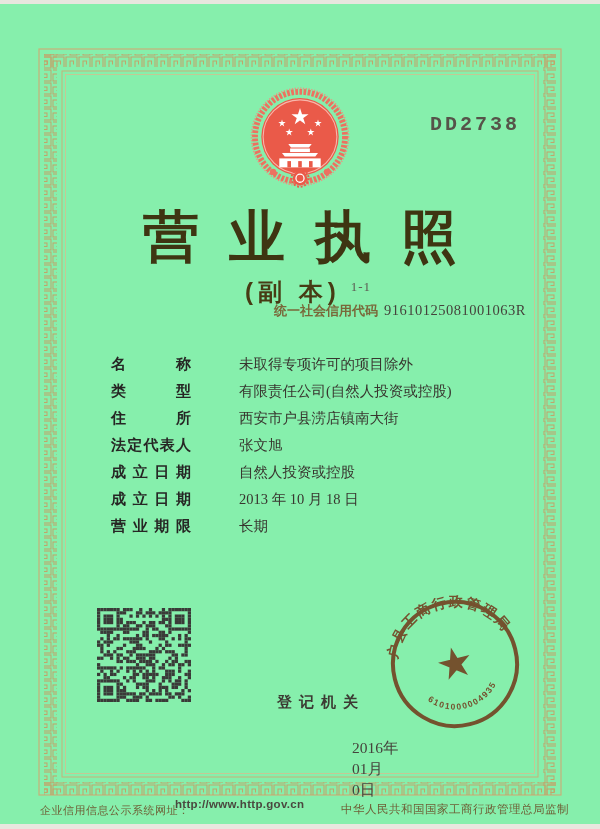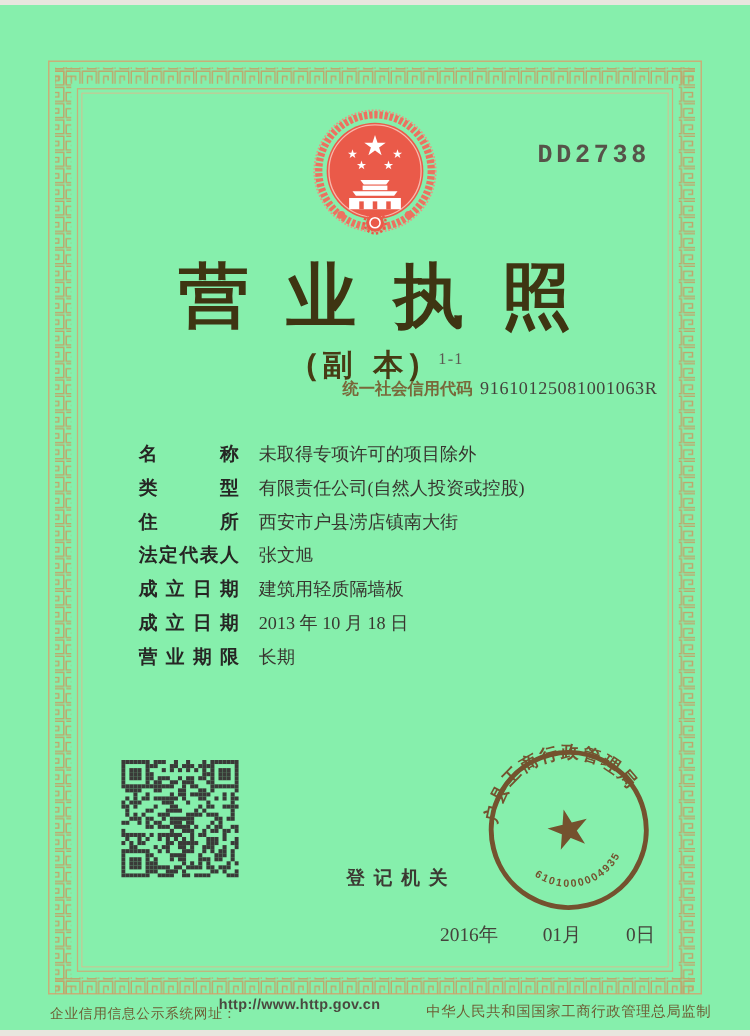--- a/index.html
+++ b/index.html
@@ -43,7 +43,7 @@
   .credit-code{color:#45433c;font-size:14.5px;letter-spacing:0.5px;}
   
   .fields{position:absolute;left:111px;top:348px;width:424px;}
-  .field-row{display:flex;align-items:center;margin-bottom:3px;min-height:24px;}
+  .field-row{display:flex;align-items:center;margin-bottom:3px;min-height:24px;gap:32px;}
   .field-label{
     flex:0 0 80px;margin-right:16px;
     font-family:"Liberation Sans","DejaVu Sans",sans-serif;

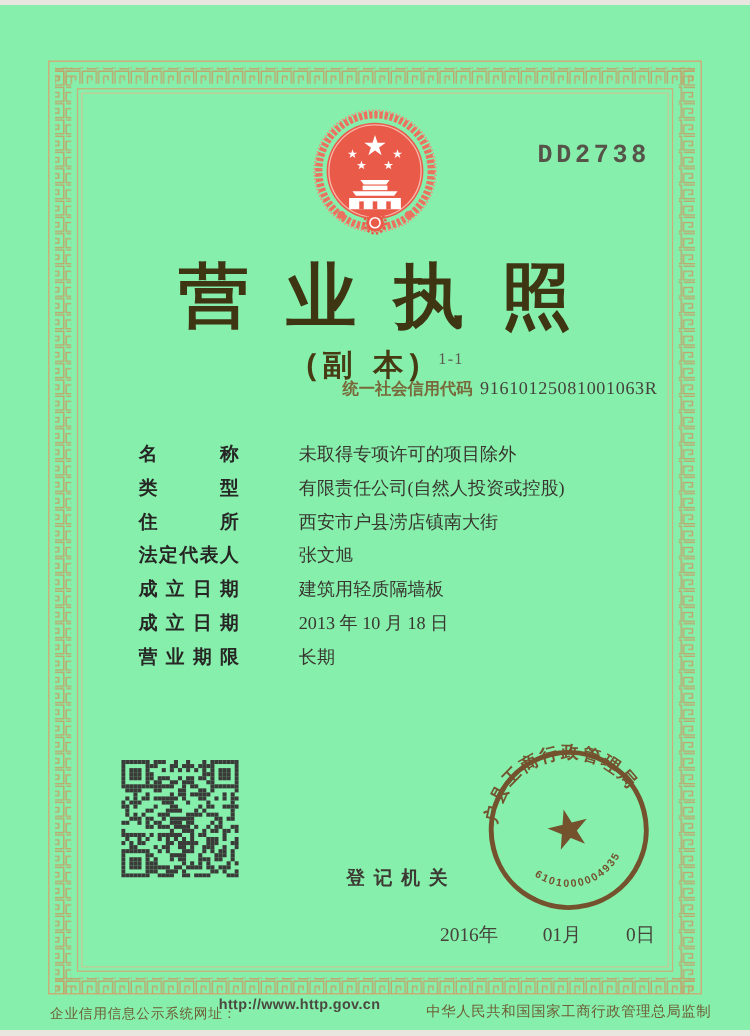--- a/index.html
+++ b/index.html
@@ -162,7 +162,7 @@
     </div>
     <div class="field-row">
       <span class="field-label">成立日期</span>
-      <span class="field-value">建筑用轻质隔墙板</span>
+      <span class="field-value">自然人投资或控股</span>
     </div>
     <div class="field-row">
       <span class="field-label">成立日期</span>

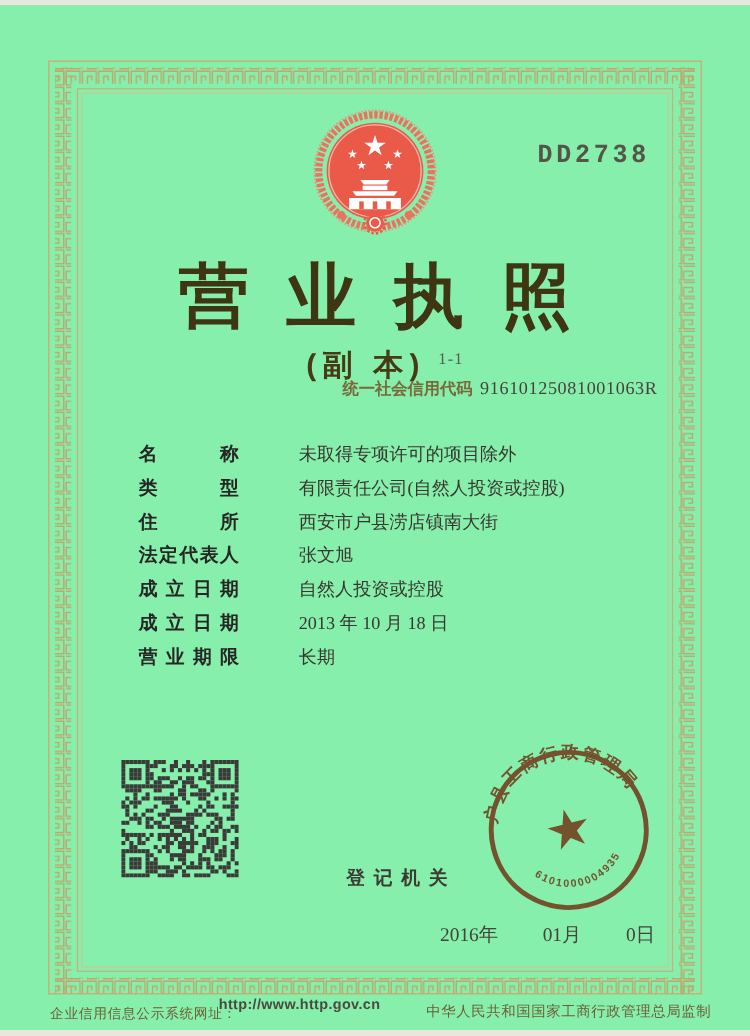--- a/index.html
+++ b/index.html
@@ -68,7 +68,7 @@
   .reg-date{
     position:absolute;left:352px;top:734px;width:172px;
     display:flex;justify-content:space-between;
-    font-size:15.5px;color:#45433c;
+    font-size:15.5px;color:#45433c;flex-direction:column;
   }
   
   .footer-label{position:absolute;left:40px;top:799px;font-size:11px;color:#6e5e35;letter-spacing:0.5px;}

